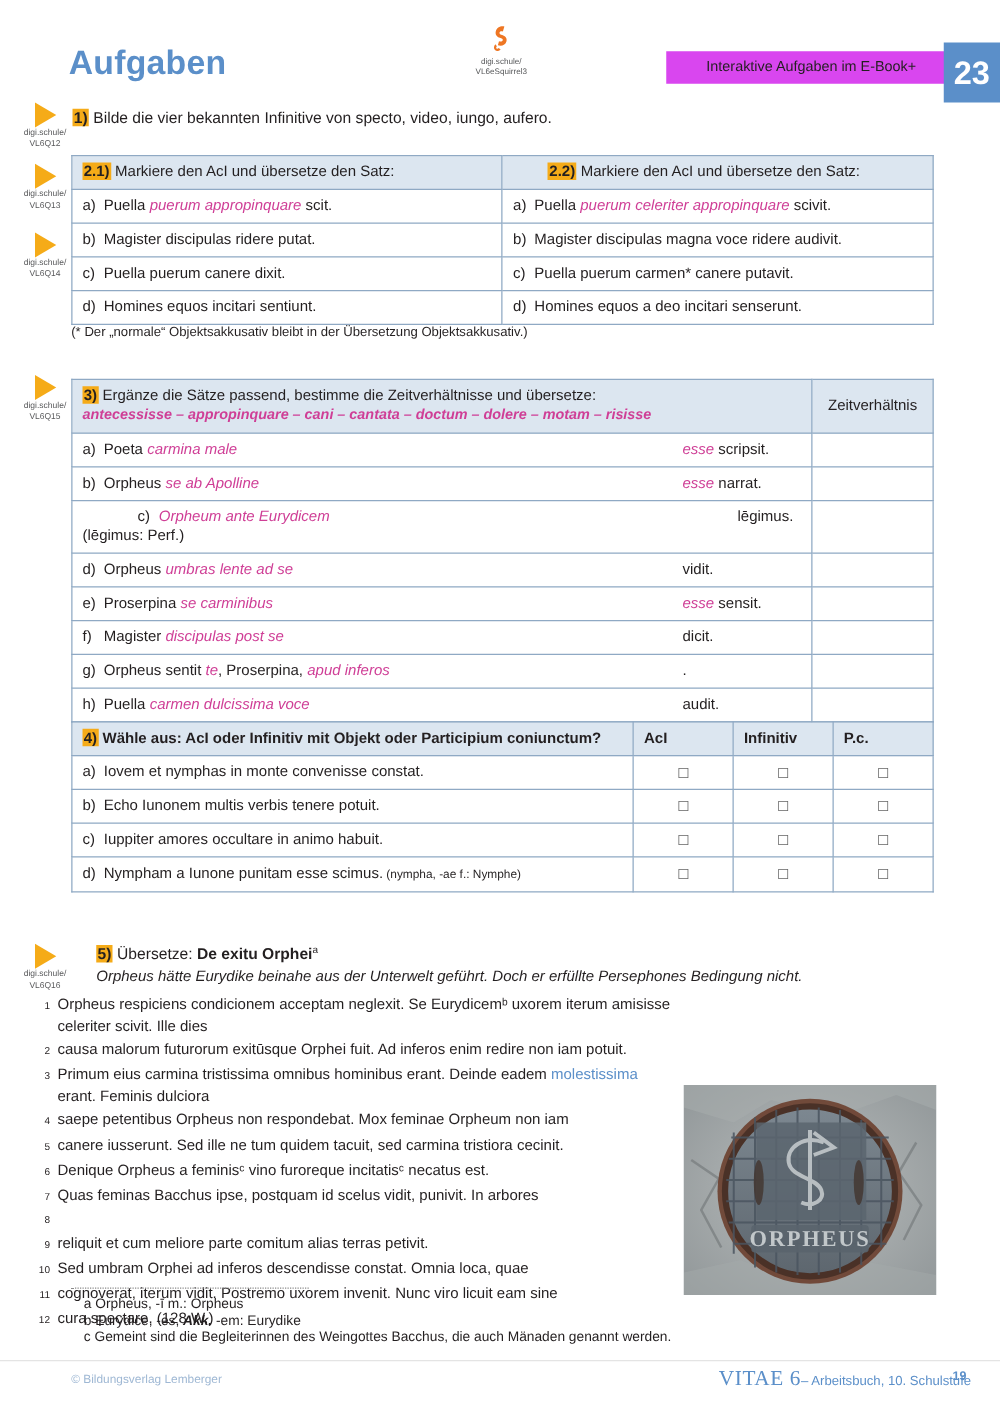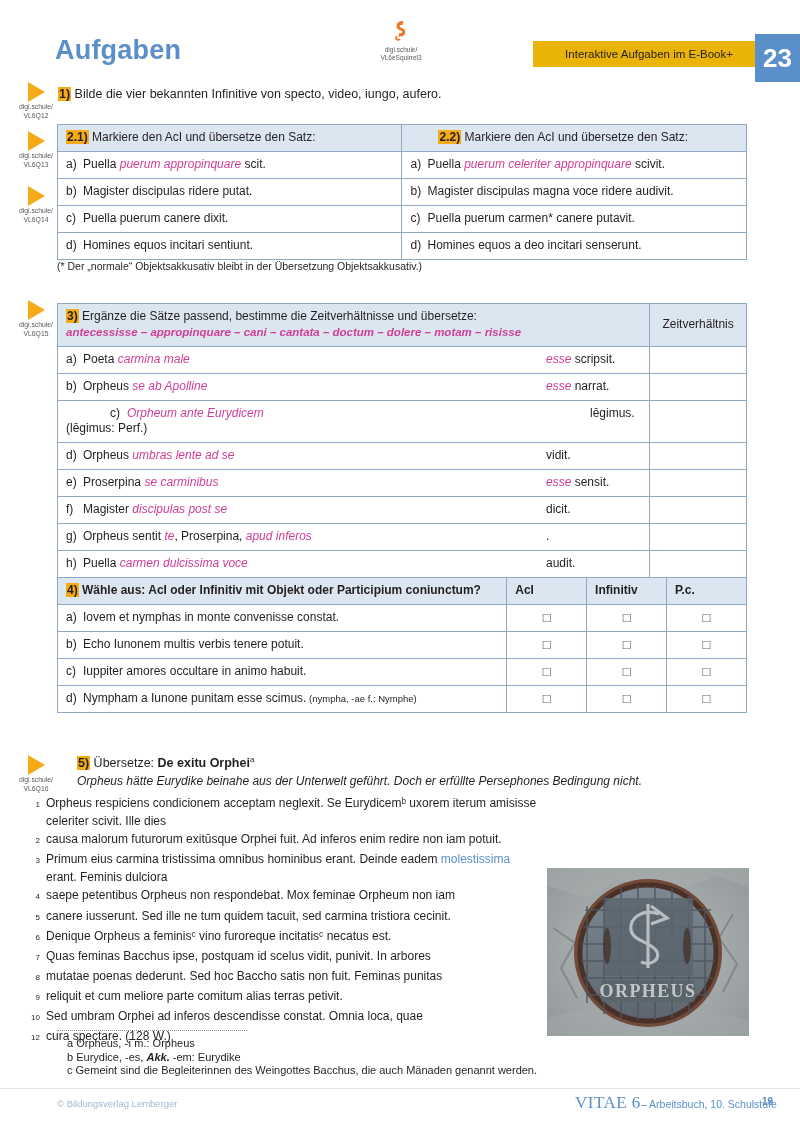--- a/index.html
+++ b/index.html
@@ -33,7 +33,7 @@
   }
   .ebook-banner {
     position:absolute; left:533px; top:41px; width:232px; height:26px;
-    background:#eab308; color:#231f20;
+    background:#d946ef; color:#231f20;
     font-size:11.5px; display:flex; align-items:center; justify-content:center;
   }
   .pagebadge {

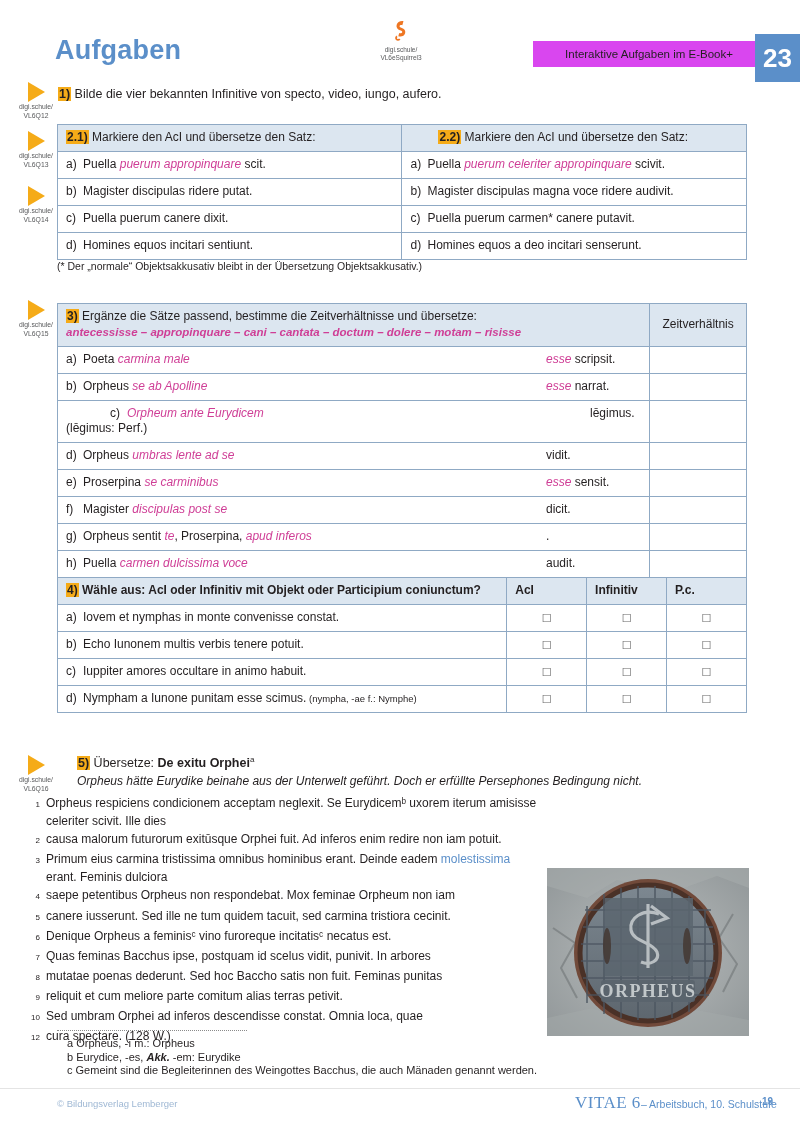--- a/index.html
+++ b/index.html
@@ -359,7 +359,6 @@
       </div>
     <div class="lrow">
         <span class="lnum">8</span>
-        <span class="ltxt">mutatae poenas dederunt. Sed hoc Baccho satis non fuit. Feminas punitas</span>
       </div>
     <div class="lrow">
         <span class="lnum">9</span>

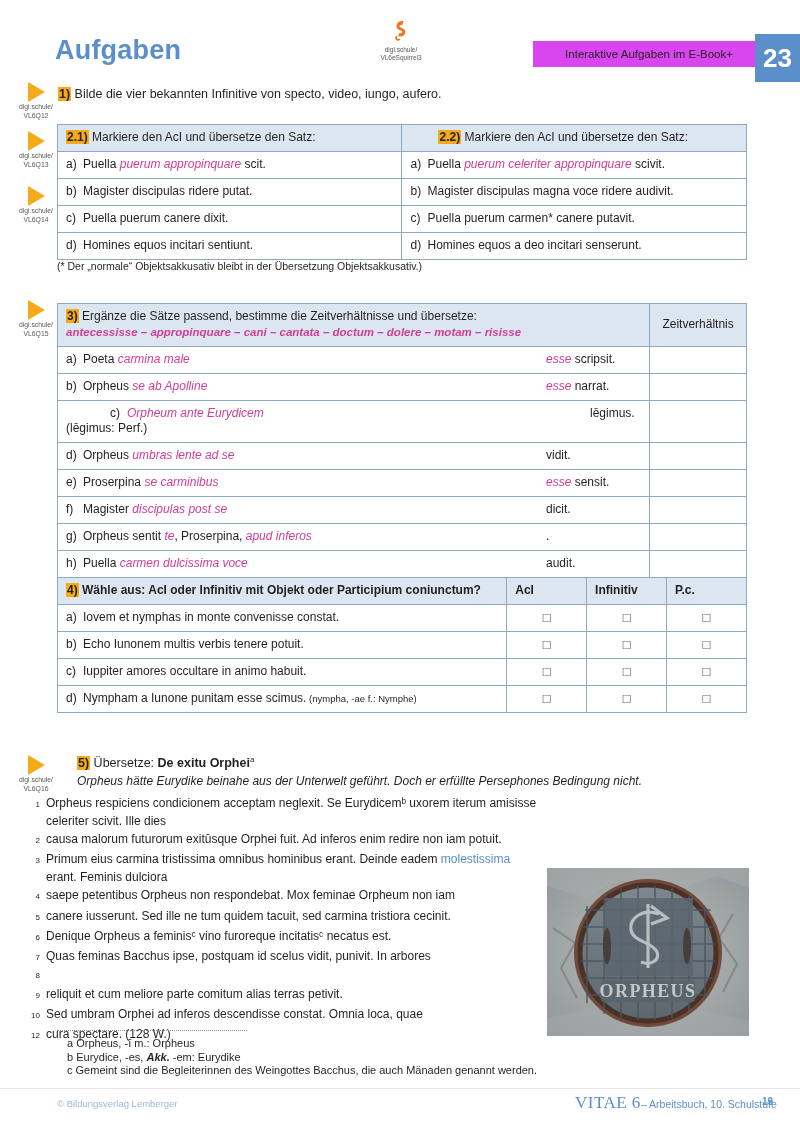--- a/index.html
+++ b/index.html
@@ -367,6 +367,10 @@
     <div class="lrow">
         <span class="lnum">10</span>
         <span class="ltxt">Sed umbram Orphei ad inferos descendisse constat. Omnia loca, quae</span>
+      </div>
+    <div class="lrow">
+        <span class="lnum">11</span>
+        <span class="ltxt">cognoverat, iterum vidit. Postremo uxorem invenit. Nunc viro licuit eam sine</span>
       </div>
     <div class="lrow">
         <span class="lnum">12</span>

